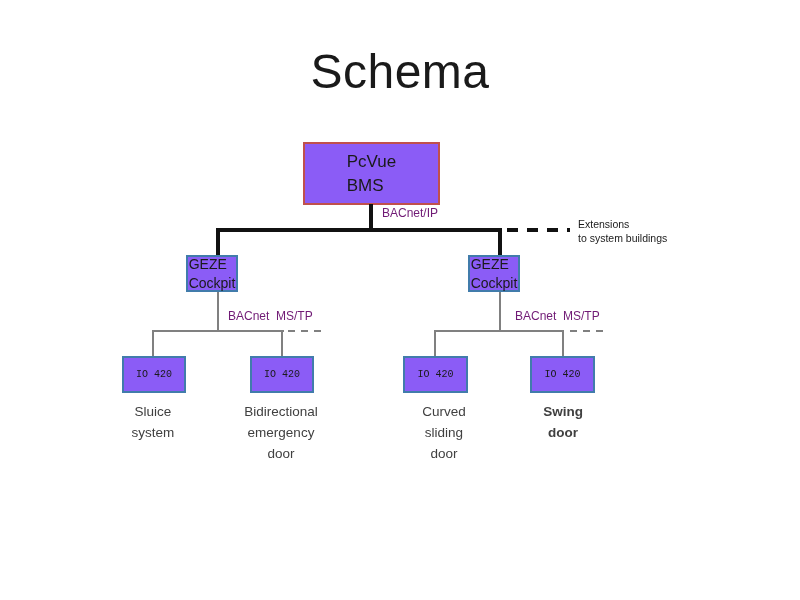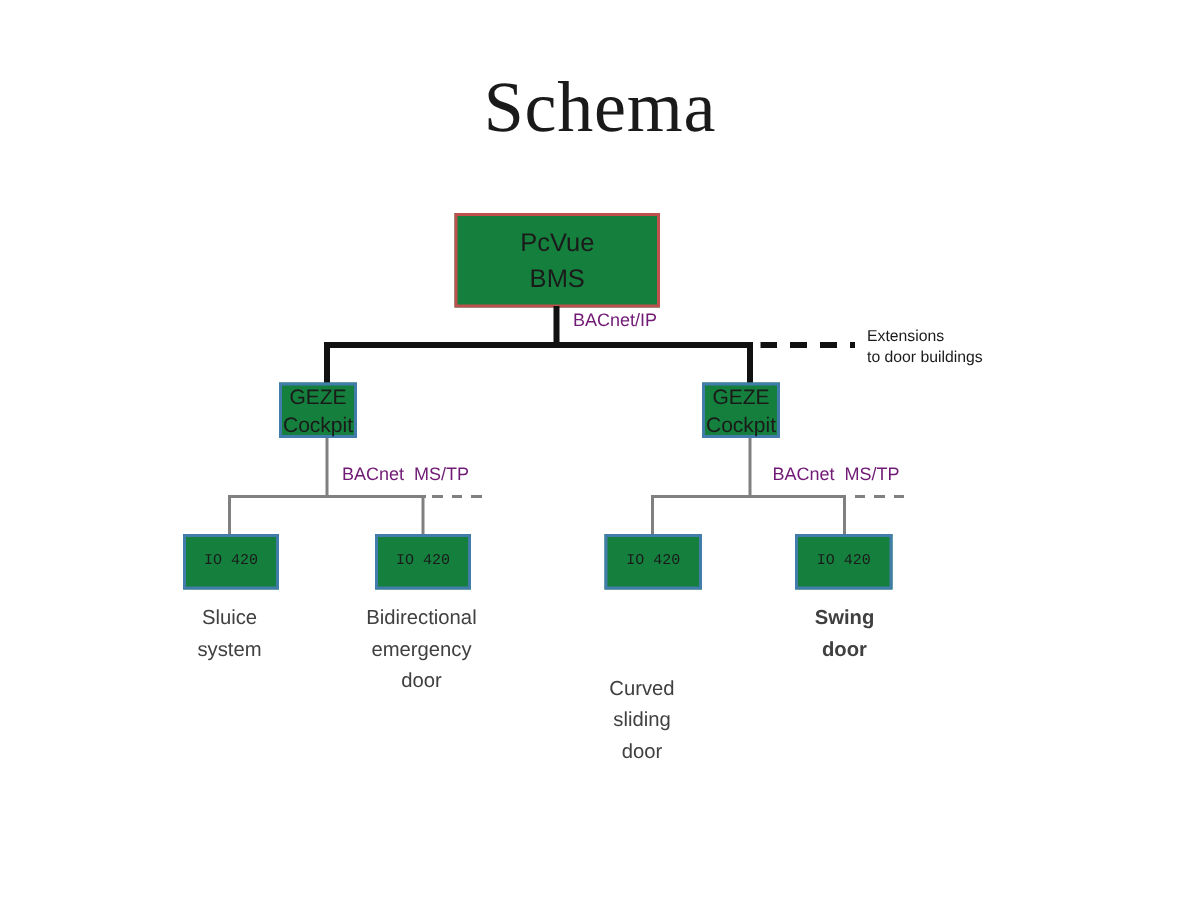--- a/index.html
+++ b/index.html
@@ -26,7 +26,6 @@
     font-weight: 400;
     letter-spacing: 0.5px;
     color: #1a1a1a;
-    font-family: Liberation Serif, serif;
   }
   .box {
     position: absolute;

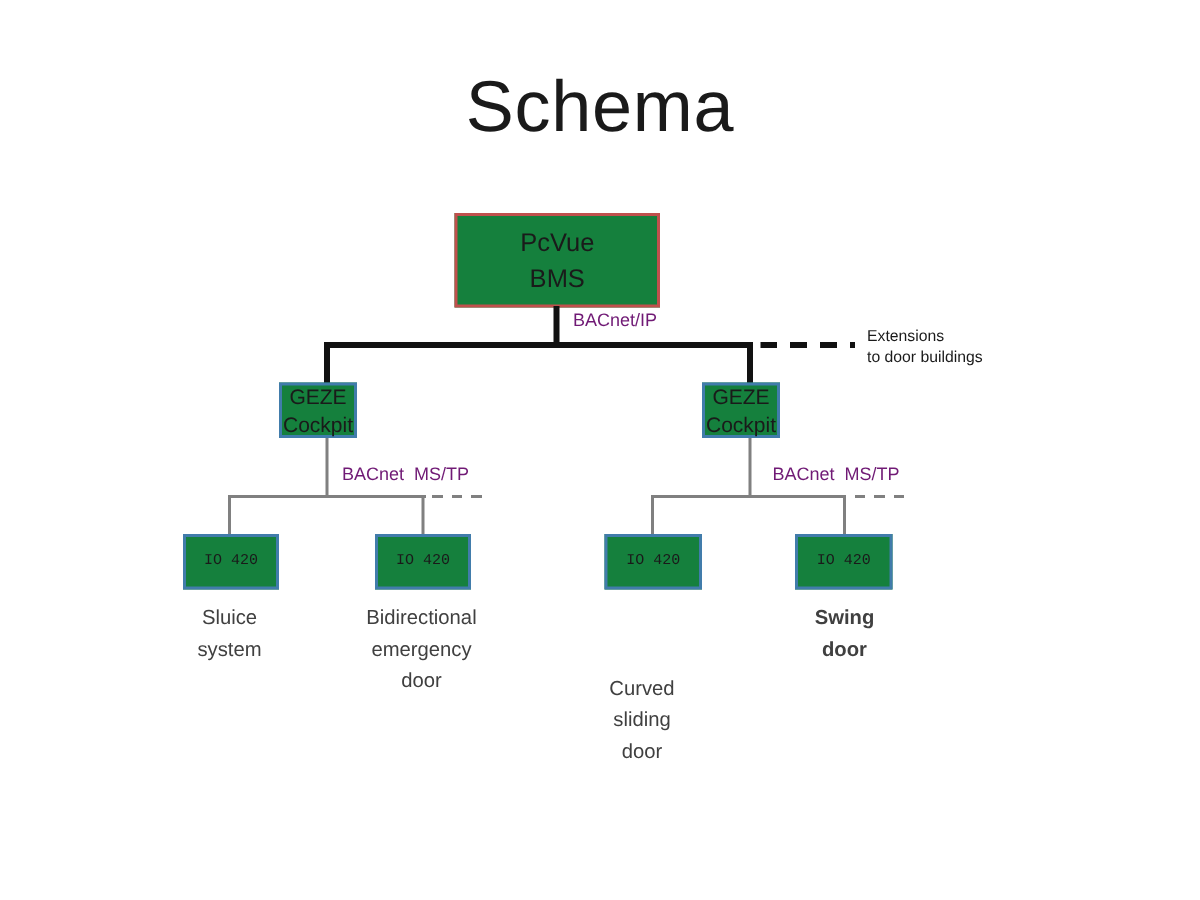--- a/index.html
+++ b/index.html
@@ -30,11 +30,11 @@
   .box {
     position: absolute;
     box-sizing: border-box;
-    background: #15803d;
+    background: #8b5cf6;
     display: flex;
     align-items: center;
     justify-content: center;
-    text-align: center;
+    text-align: left;
     white-space: pre-line;
   }
   .root-box {

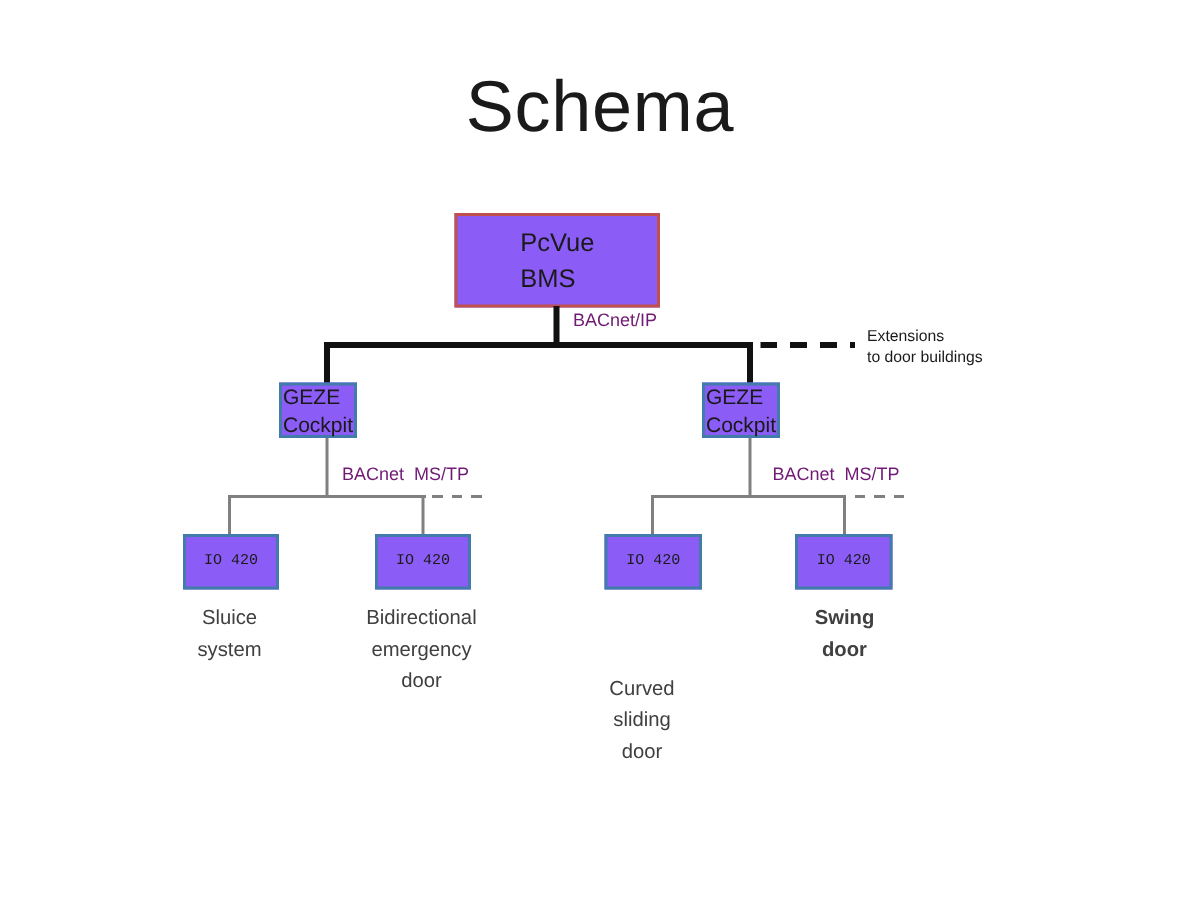--- a/index.html
+++ b/index.html
@@ -116,7 +116,7 @@
 
   <div class="small-label" style="left:382px; top:206px;">BACnet/IP</div>
   <div class="ext-label" style="left:578px; top:218px;">Extensions
-to door buildings</div>
+to system buildings</div>
 
   <div class="box ctrl-box" style="left:186px; top:255px;">
     <span>GEZE

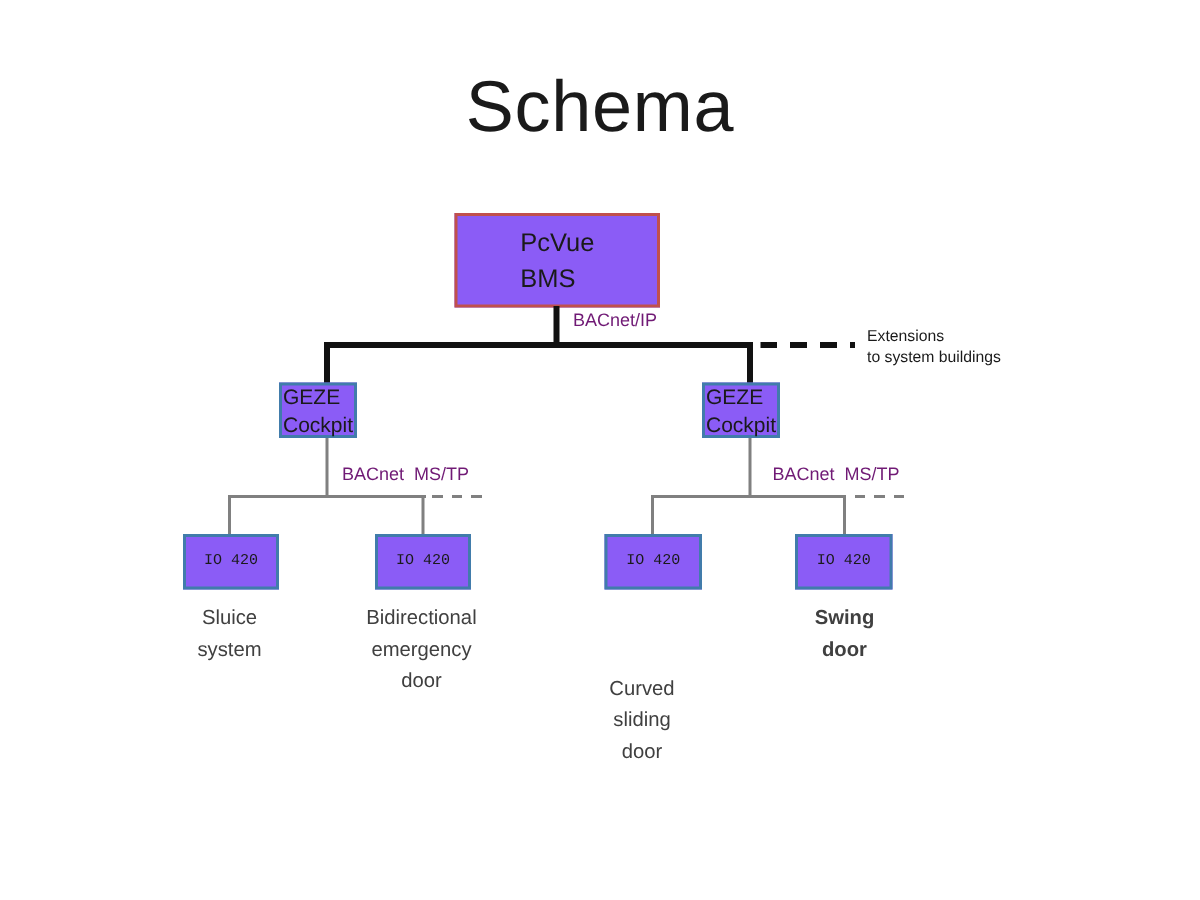--- a/index.html
+++ b/index.html
@@ -159,7 +159,7 @@
   <div class="device-label" style="left:221px; width:120px;">Bidirectional
 emergency
 door</div>
-  <div class="device-label" style="left:388px; width:80px;margin-top:47px;">Curved
+  <div class="device-label" style="left:404px; width:80px;">Curved
 sliding
 door</div>
   <div class="device-label" style="left:523px; width:80px;font-weight:bold;">Swing

